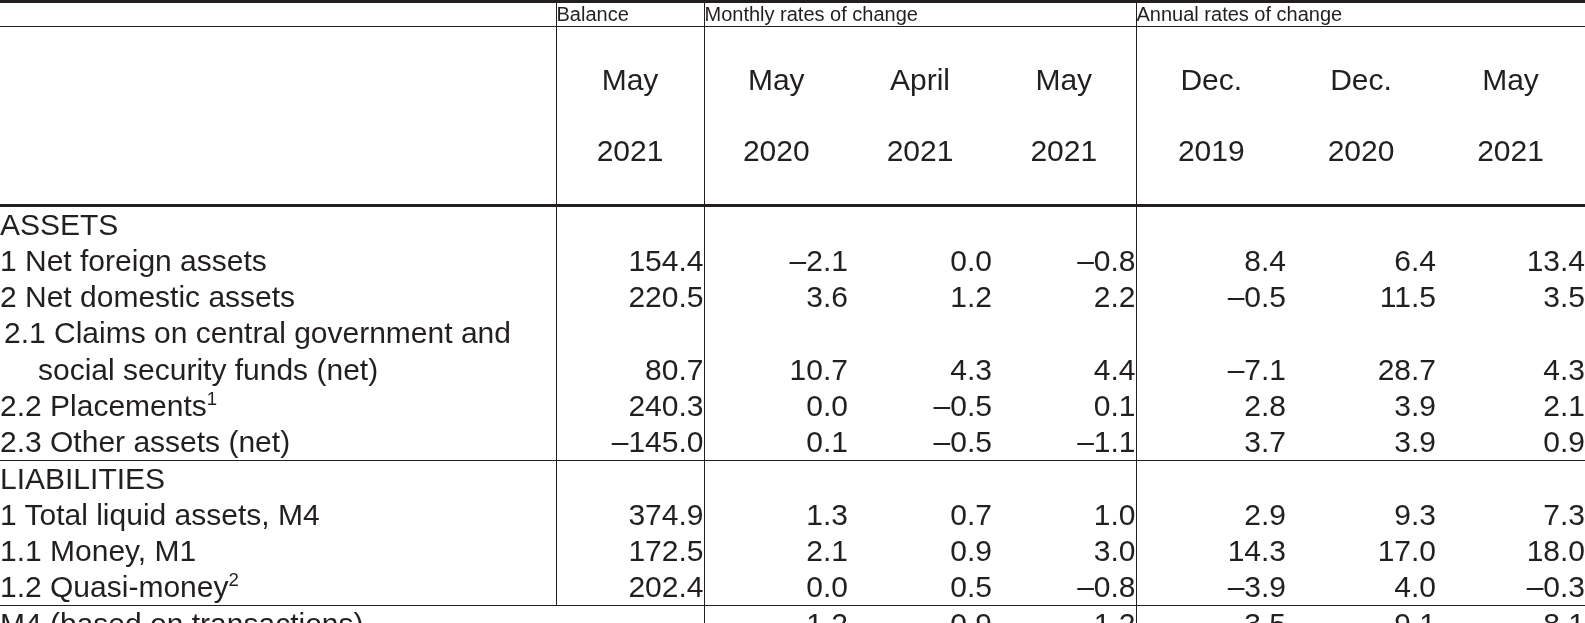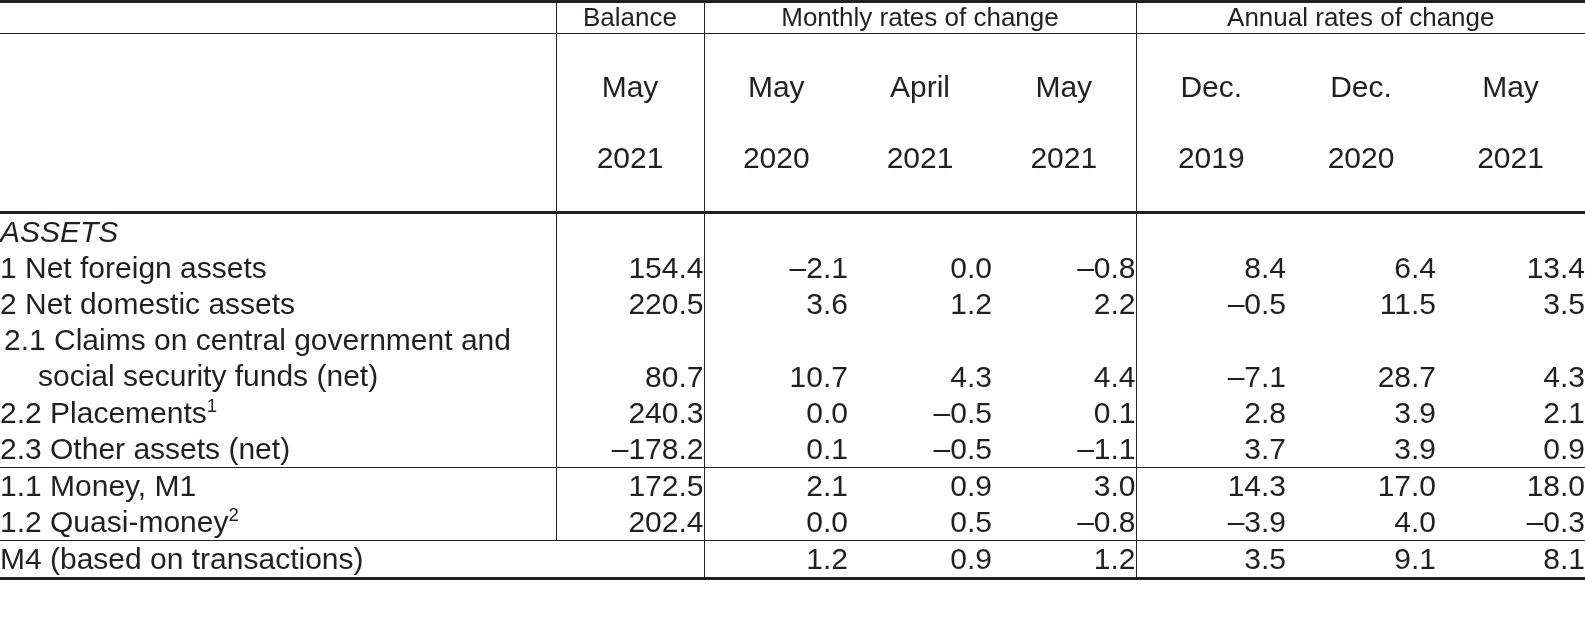--- a/index.html
+++ b/index.html
@@ -48,8 +48,8 @@
 
   
   .hdr-group {
-    text-align: center;
-    font-size: 26px;
+    text-align: left;
+    font-size: 20px;
     padding: 6px 12px 8px 12px;
     line-height: 1.15;
   }

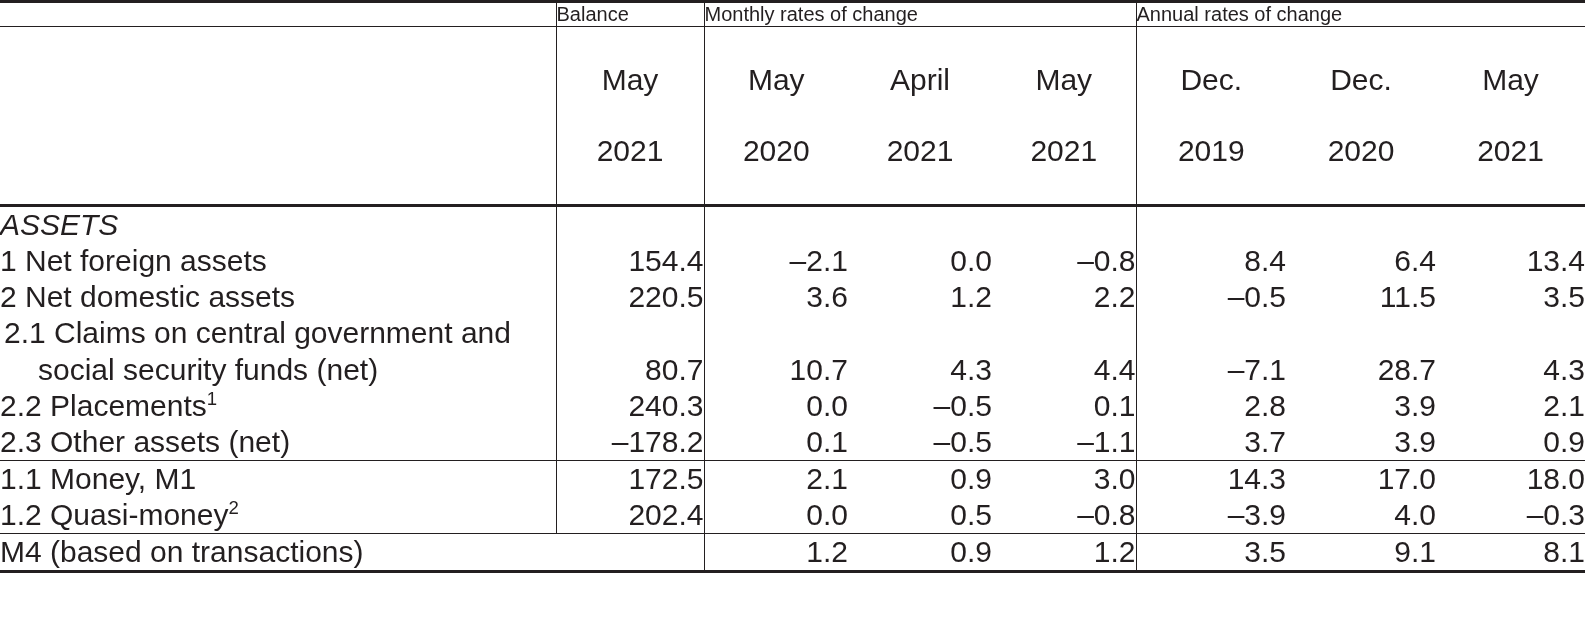--- a/index.html
+++ b/index.html
@@ -77,7 +77,7 @@
     font-variant-numeric: tabular-nums;
   }
   .indent1 { padding-left: 38px; }
-  .section-title { padding-top: 7px; padding-bottom: 3px; font-style: italic; }
+  .section-title { padding-top: 7px; padding-bottom: 3px; }
   .two-line { line-height: 1.22; }
   .hang {
     display: block;

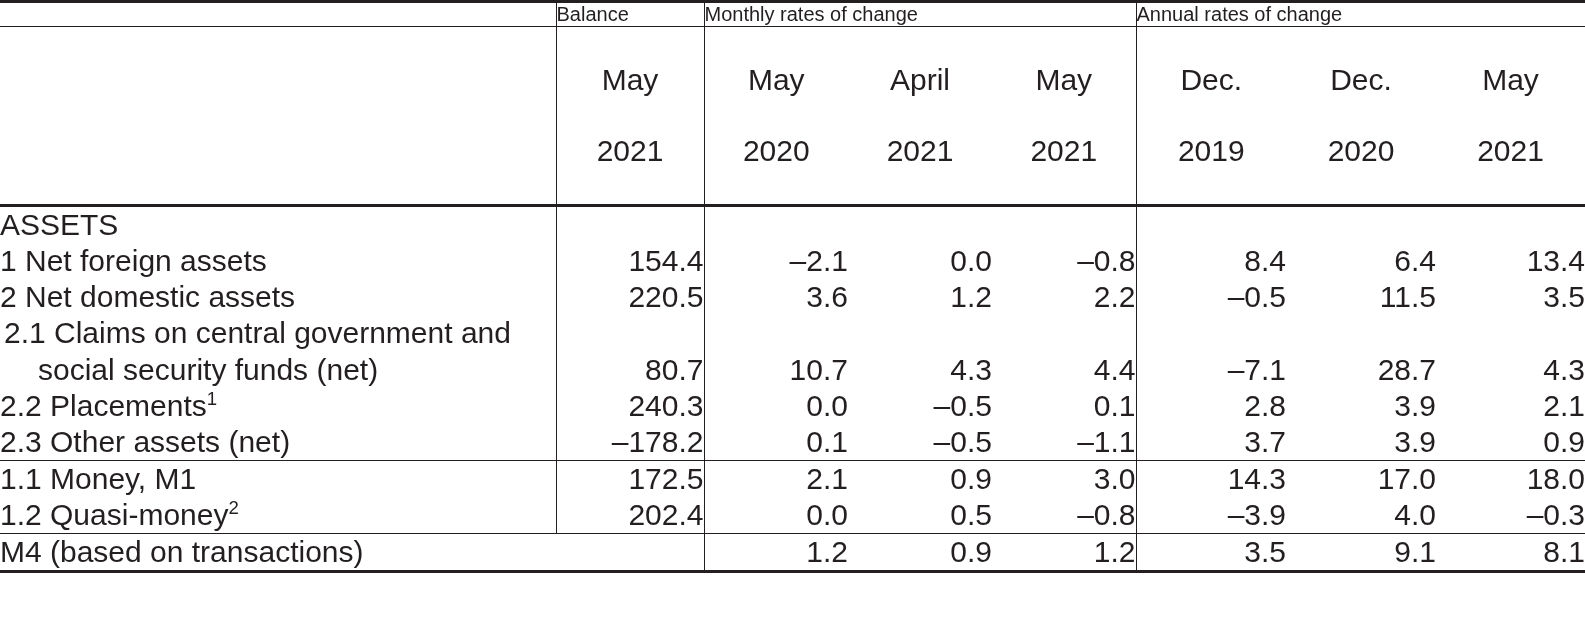--- a/index.html
+++ b/index.html
@@ -206,7 +206,7 @@
 
       <tr>
         <td class="lbl indent1 bb-thin">2.3 Other assets (net)</td>
-        <td class="num bl-thin bb-thin">–178.2</td>
+        <td class="num bl-thin bb-thin">–145.0</td>
         <td class="num bl-thin bb-thin">0.1</td>
         <td class="num bb-thin">–0.5</td>
         <td class="num bb-thin">–1.1</td>

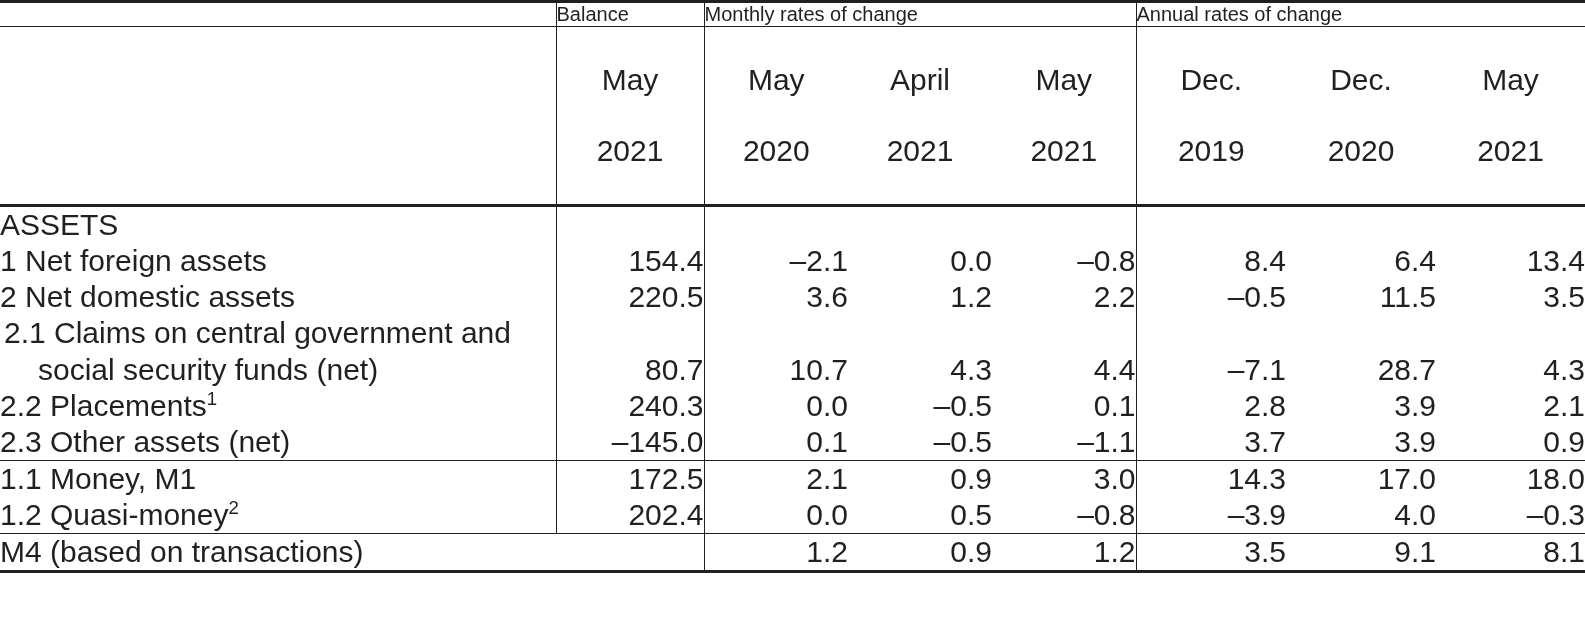--- a/index.html
+++ b/index.html
@@ -215,6 +215,16 @@
         <td class="num bb-thin">0.9</td>
       </tr>
 
+      <tr>
+        <td class="lbl section-title">LIABILITIES</td>
+        <td class="num bl-thin"></td>
+        <td class="num bl-thin"></td>
+        <td class="num"></td>
+        <td class="num"></td>
+        <td class="num bl-thin"></td>
+        <td class="num"></td>
+        <td class="num"></td>
+      </tr>
 
 
       <tr>

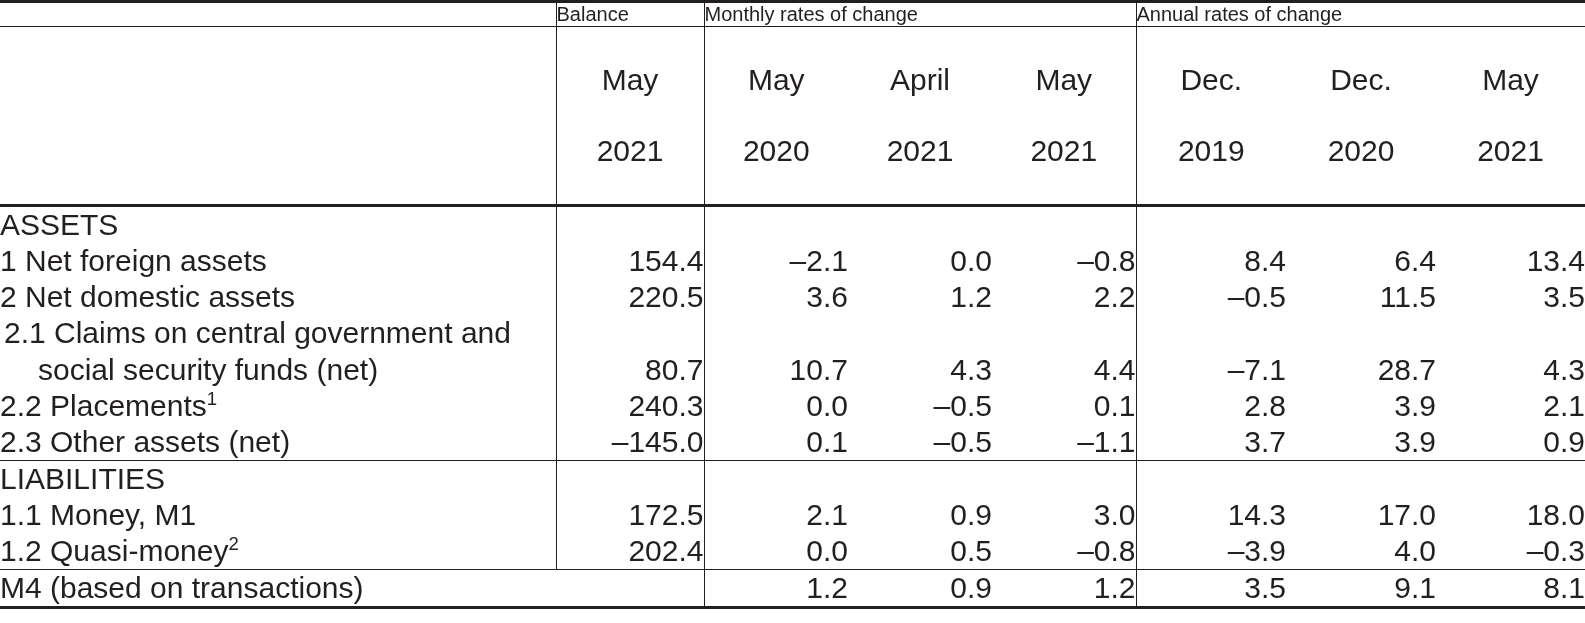--- a/index.html
+++ b/index.html
@@ -226,6 +226,16 @@
         <td class="num"></td>
       </tr>
 
+      <tr>
+        <td class="lbl">1 Total liquid assets, M4</td>
+        <td class="num bl-thin">374.9</td>
+        <td class="num bl-thin">1.3</td>
+        <td class="num">0.7</td>
+        <td class="num">1.0</td>
+        <td class="num bl-thin">2.9</td>
+        <td class="num">9.3</td>
+        <td class="num">7.3</td>
+      </tr>
 
       <tr>
         <td class="lbl indent1">1.1 Money, M1</td>

